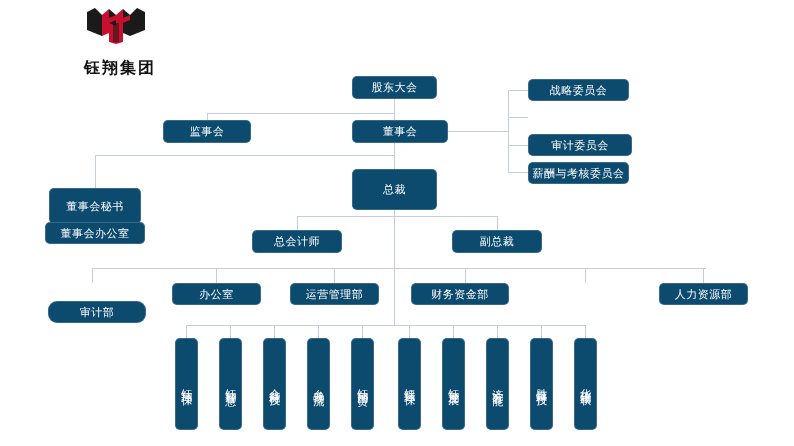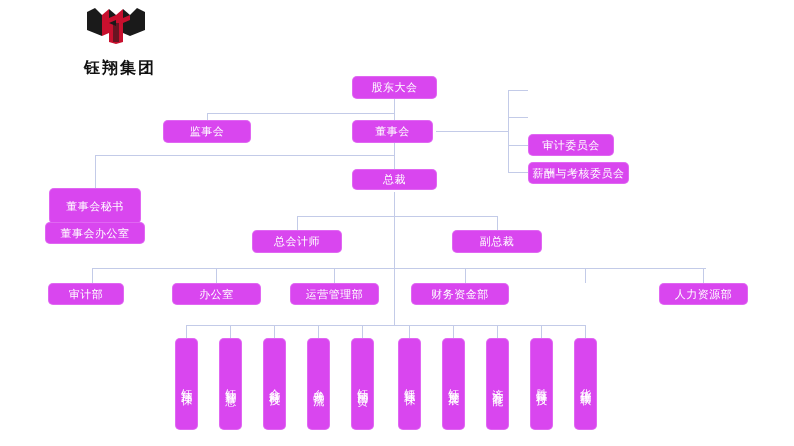--- a/index.html
+++ b/index.html
@@ -29,7 +29,7 @@
   
   .node{
     position:absolute;
-    background:#d946ef;
+    background:#0c4a6e;
     border-radius:5px;
     color:#ffffff;
     font-size:11px;

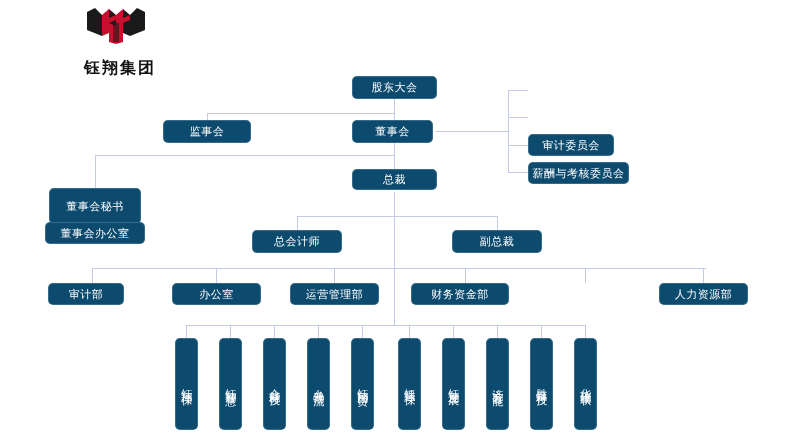--- a/index.html
+++ b/index.html
@@ -137,6 +137,7 @@
 
   <div class="node" style="left:452px;top:230px;width:90px;height:23px;">副总裁</div>
 
+  <div class="node" style="left:528px;top:79px;width:101px;height:22px;">战略委员会</div>
   <div class="node" style="left:528px;top:134px;width:86px;height:22px;">审计委员会</div>
   <div class="node" style="left:528px;top:162px;width:101px;height:22px;">薪酬与考核委员会</div>
 

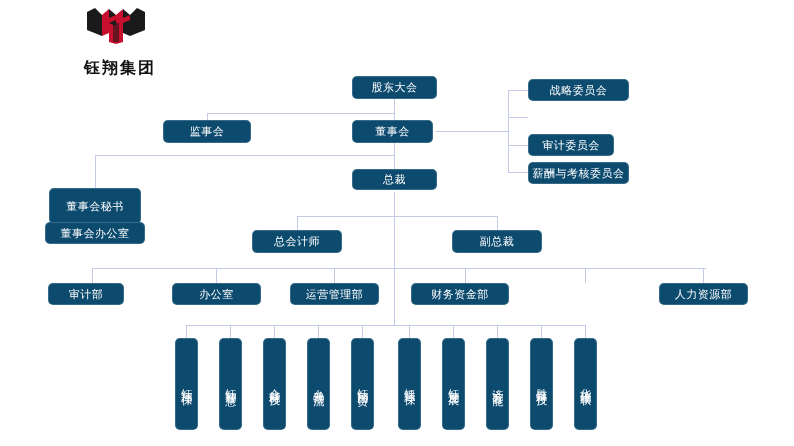--- a/index.html
+++ b/index.html
@@ -123,7 +123,7 @@
 
   <div class="node" style="left:352px;top:76px;width:85px;height:23px;">股东大会</div>
 
-  <div class="node" style="left:352px;top:120px;width:81px;height:23px;">董事会</div>
+  <div class="node" style="left:352px;top:120px;width:96px;height:23px;">董事会</div>
 
   <div class="node" style="left:163px;top:120px;width:88px;height:23px;">监事会</div>
 

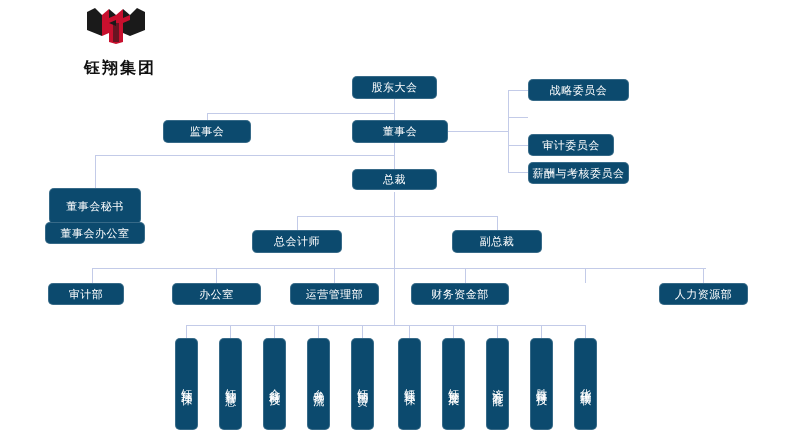--- a/index.html
+++ b/index.html
@@ -138,7 +138,7 @@
   <div class="node" style="left:452px;top:230px;width:90px;height:23px;">副总裁</div>
 
   <div class="node" style="left:528px;top:79px;width:101px;height:22px;">战略委员会</div>
-  <div class="node" style="left:528px;top:134px;width:86px;height:22px;">审计委员会</div>
+  <div class="node" style="left:528px;top:134px;width:104px;height:22px;">审计委员会</div>
   <div class="node" style="left:528px;top:162px;width:101px;height:22px;">薪酬与考核委员会</div>
 
   <div class="node" style="left:48px;top:283px;width:76px;height:22px;">审计部</div>

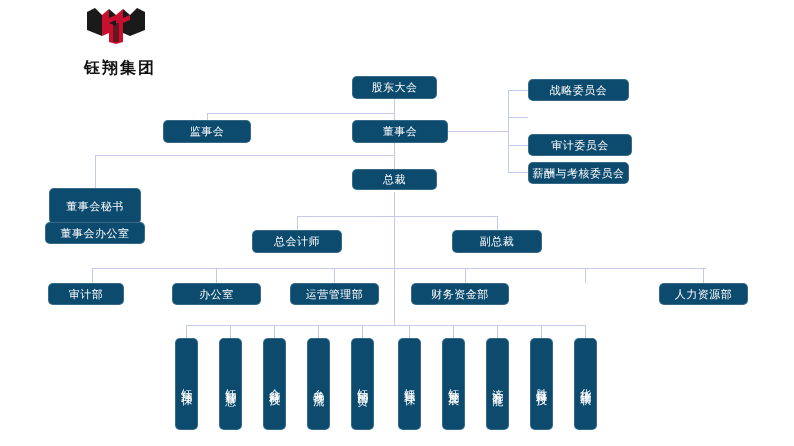--- a/index.html
+++ b/index.html
@@ -127,7 +127,7 @@
 
   <div class="node" style="left:163px;top:120px;width:88px;height:23px;">监事会</div>
 
-  <div class="node" style="left:352px;top:169px;width:85px;height:21px;">总裁</div>
+  <div class="node" style="left:352px;top:169px;width:85px;height:41px;">总裁</div>
 
   <div class="node" style="left:49px;top:188px;width:92px;height:36px;">董事会秘书</div>
 

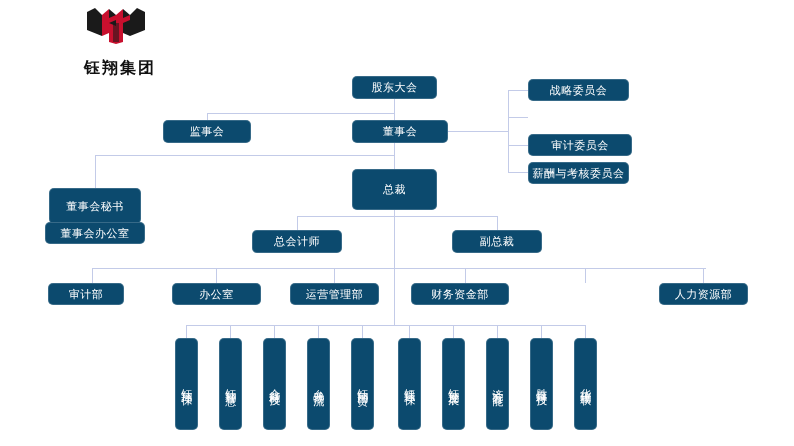--- a/index.html
+++ b/index.html
@@ -141,7 +141,7 @@
   <div class="node" style="left:528px;top:134px;width:104px;height:22px;">审计委员会</div>
   <div class="node" style="left:528px;top:162px;width:101px;height:22px;">薪酬与考核委员会</div>
 
-  <div class="node" style="left:48px;top:283px;width:76px;height:22px;">审计部</div>
+  <div class="node" style="left:48px;top:301px;width:98px;height:22px;border-radius:9px;">审计部</div>
   <div class="node" style="left:172px;top:283px;width:89px;height:22px;">办公室</div>
   <div class="node" style="left:290px;top:283px;width:89px;height:22px;">运营管理部</div>
   <div class="node" style="left:411px;top:283px;width:98px;height:22px;">财务资金部</div>

